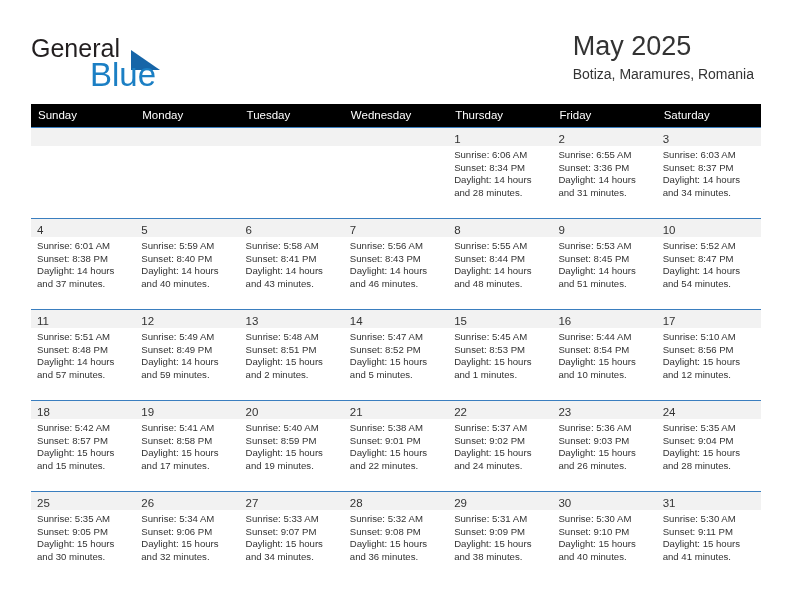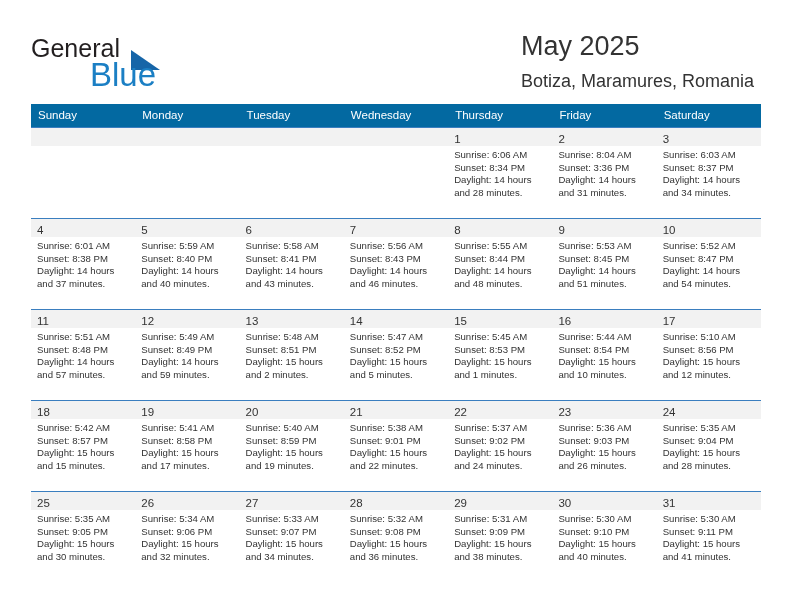--- a/index.html
+++ b/index.html
@@ -80,8 +80,8 @@
     white-space: nowrap;
   }
   .cal-subtitle {
-    margin-top: 10px;
-    font-size: 18px;
+    margin-top: 3px;
+    font-size: 14px;
     color: #333333;
     line-height: 17px;
     white-space: nowrap;

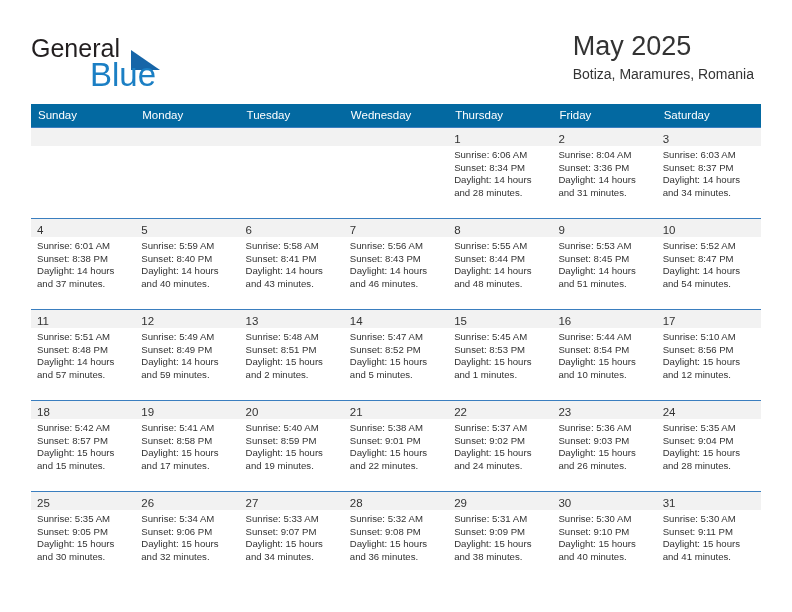--- a/index.html
+++ b/index.html
@@ -97,7 +97,7 @@
     table-layout: fixed;
   }
   .calendar th {
-    background: #0369a1;
+    background: #000000;
     color: #ffffff;
     font-size: 11.5px;
     font-weight: normal;

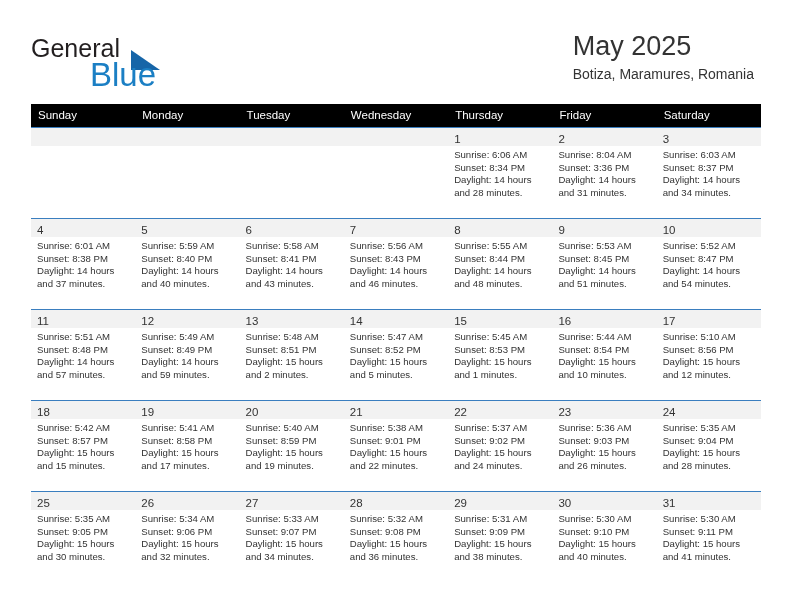--- a/index.html
+++ b/index.html
@@ -217,7 +217,7 @@
             <div class="cell filled">
               <div class="daynum-bar"><span class="daynum">2</span></div>
               <div class="cell-body">
-                <div class="evt">Sunrise: 8:04 AM</div>
+                <div class="evt">Sunrise: 6:55 AM</div>
                 <div class="evt">Sunset: 3:36 PM</div>
                 <div class="evt">Daylight: 14 hours</div>
                 <div class="evt">and 31 minutes.</div>

